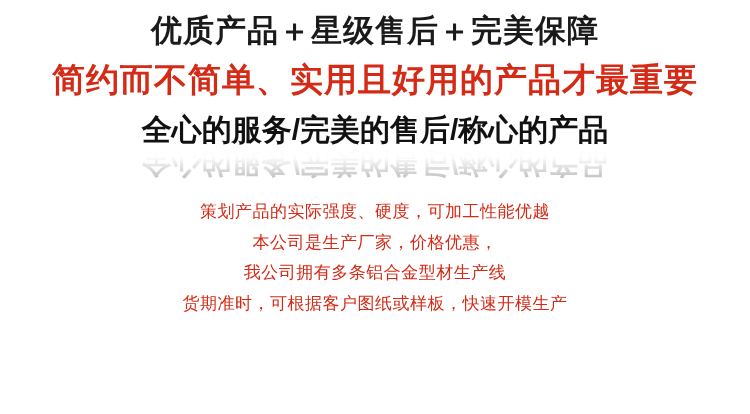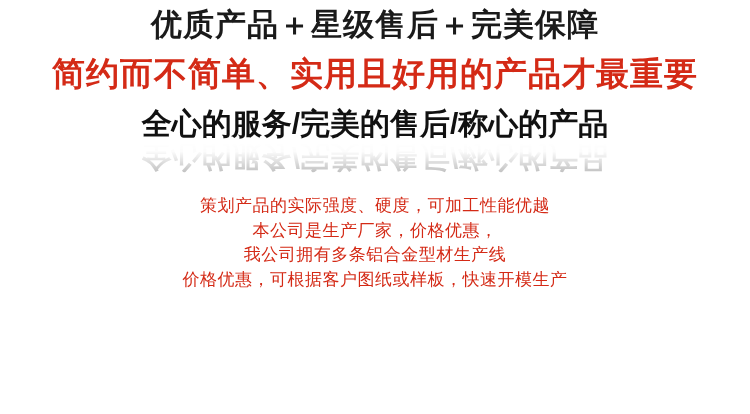--- a/index.html
+++ b/index.html
@@ -26,7 +26,7 @@
 
   
   .headline-1 {
-    margin-top: 8px;
+    margin-top: 14px;
     font-size: 31px;
     font-weight: bold;
     color: #1a1a1a;

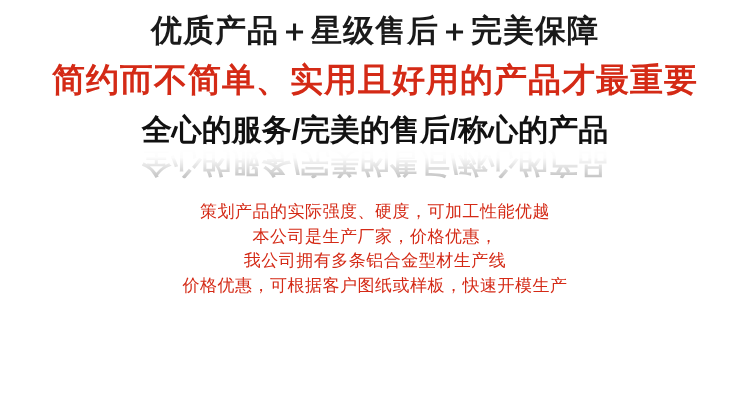--- a/index.html
+++ b/index.html
@@ -82,7 +82,7 @@
     display: flex;
     flex-direction: column;
     align-items: center;
-    gap: 5px;
+    gap: 11px;
     width: 100%;
   }
   .line {

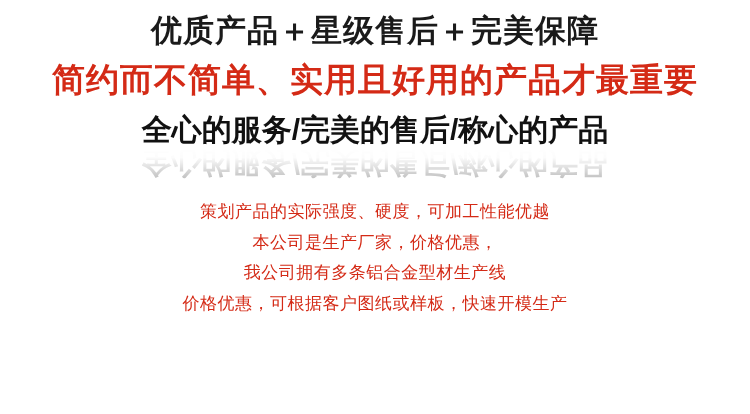--- a/index.html
+++ b/index.html
@@ -112,7 +112,7 @@
     <div class="line">策划产品的实际强度、硬度，可加工性能优越</div>
     <div class="line">本公司是生产厂家，价格优惠，</div>
     <div class="line">我公司拥有多条铝合金型材生产线</div>
-    <div class="line">价格优惠，可根据客户图纸或样板，快速开模生产</div>
+    <div class="line">货期准时，可根据客户图纸或样板，快速开模生产</div>
   </div>
 
 </div>

